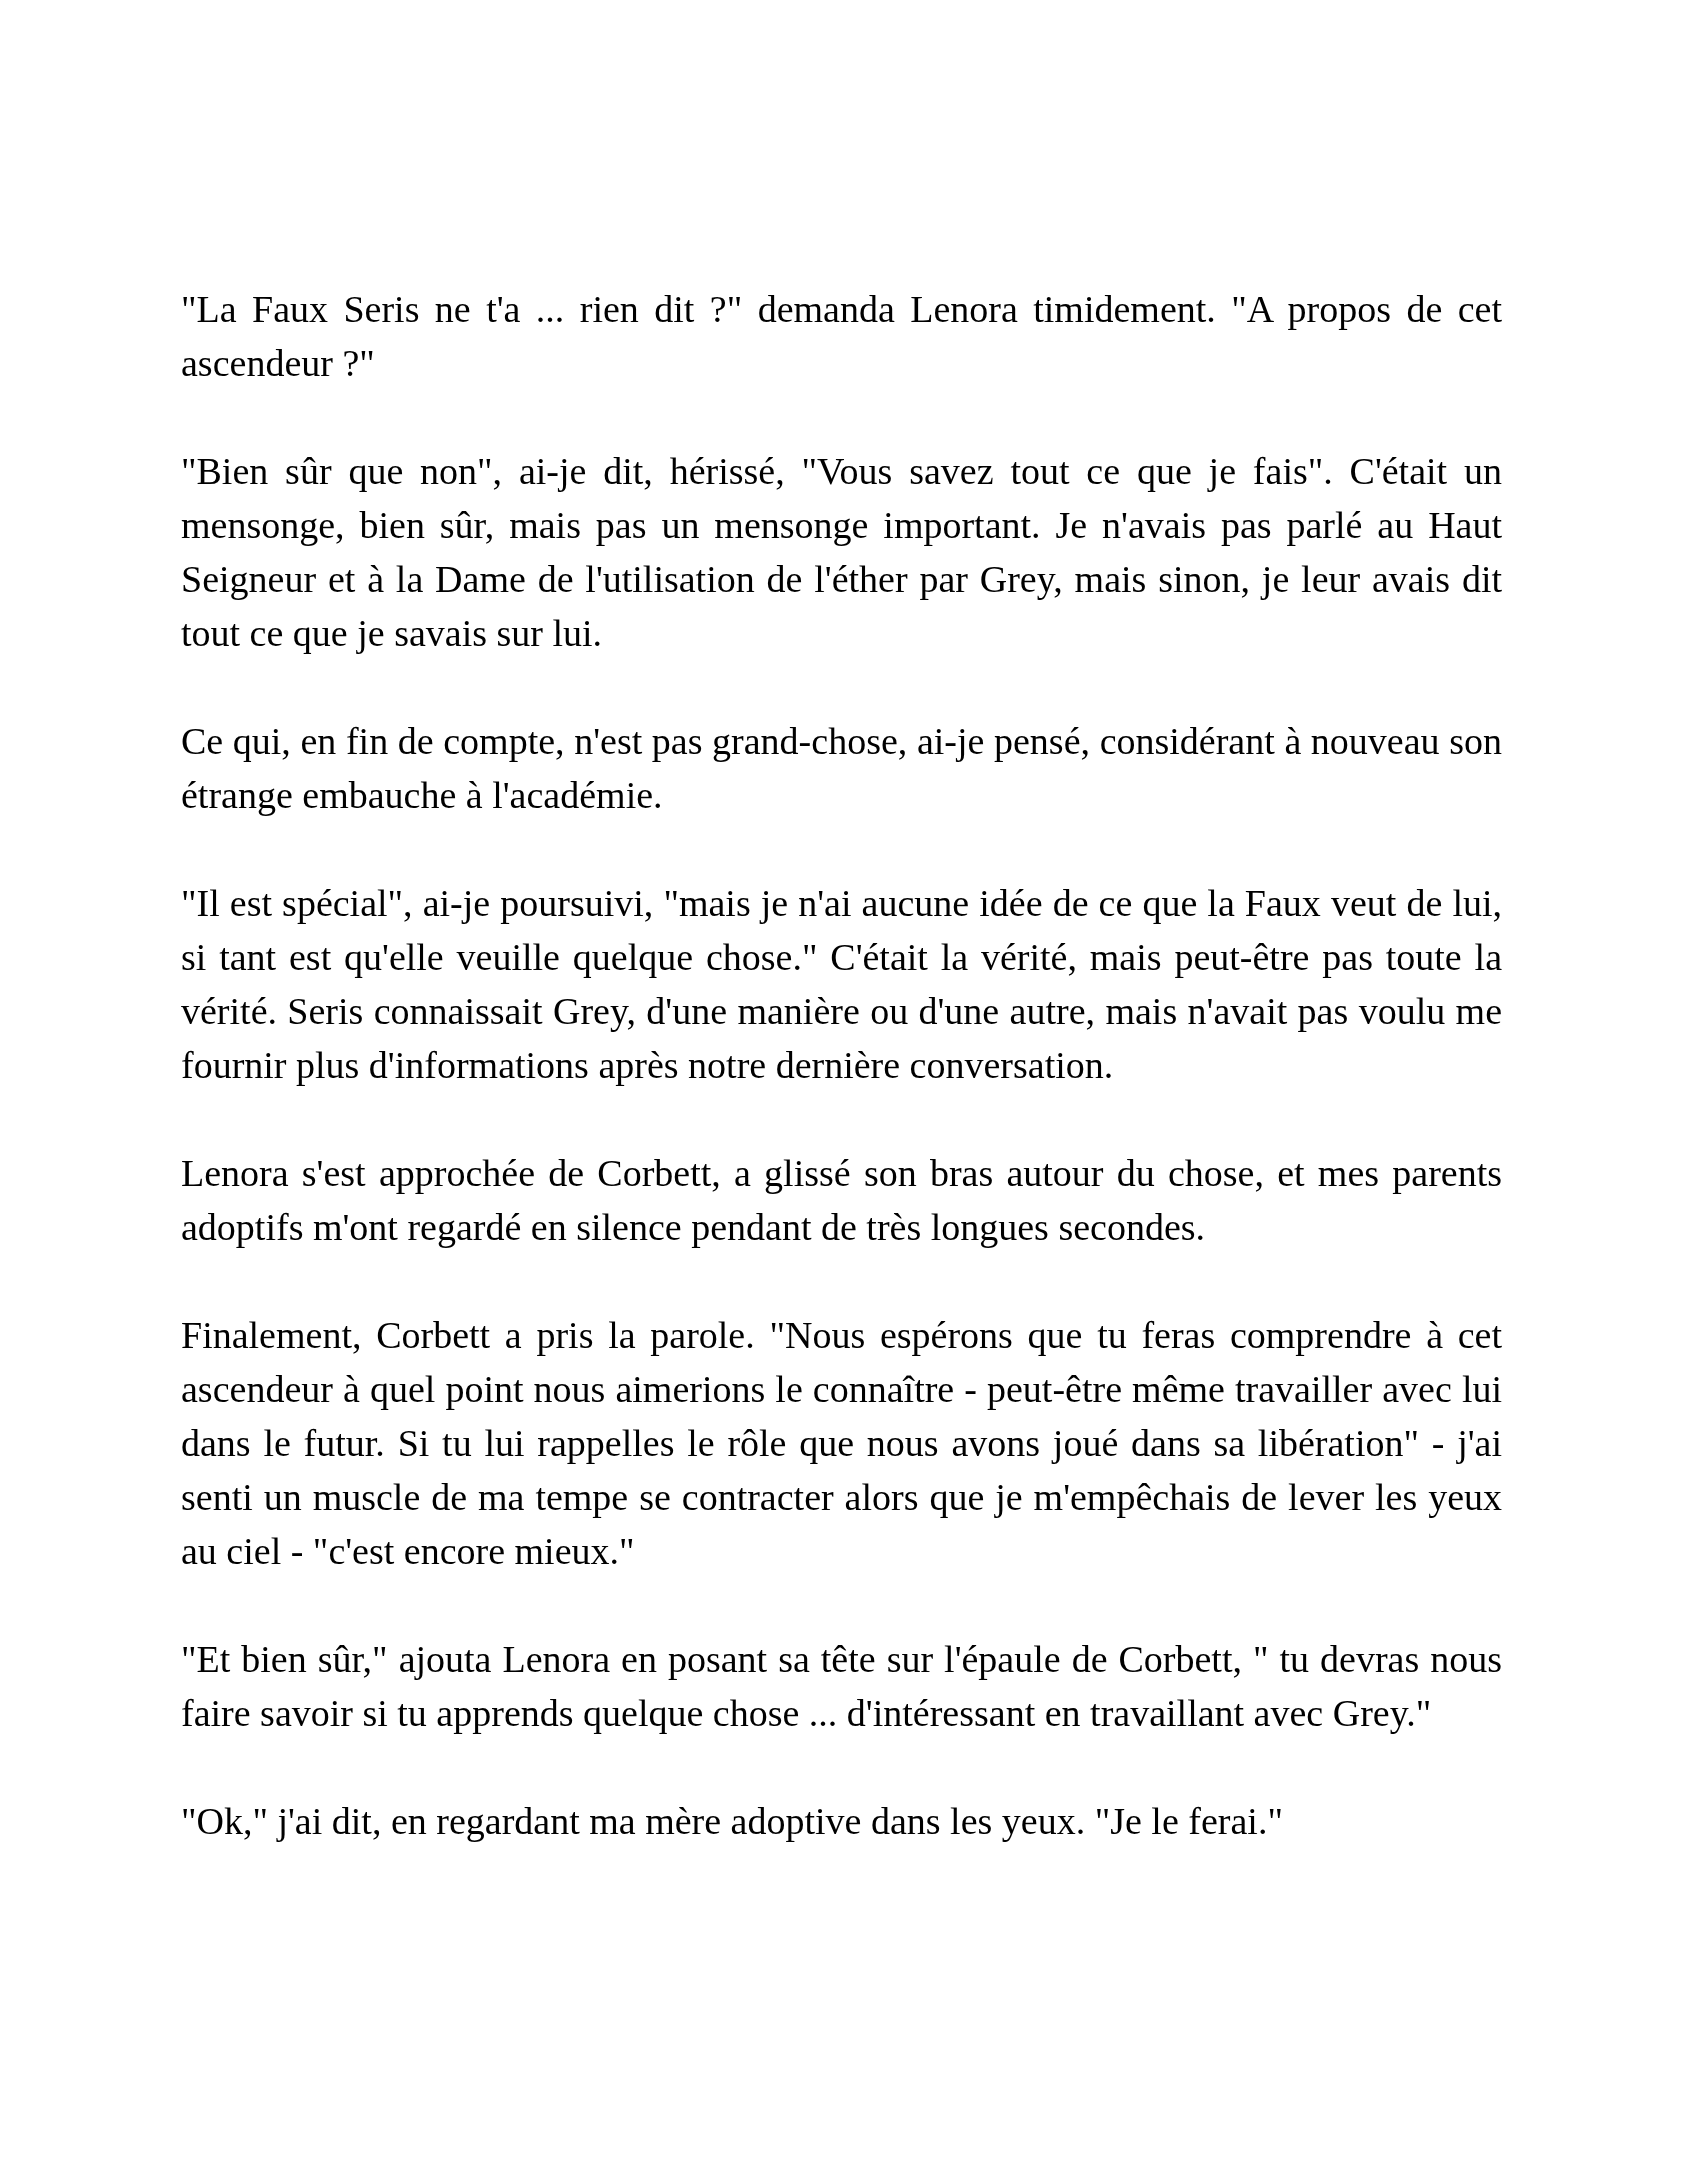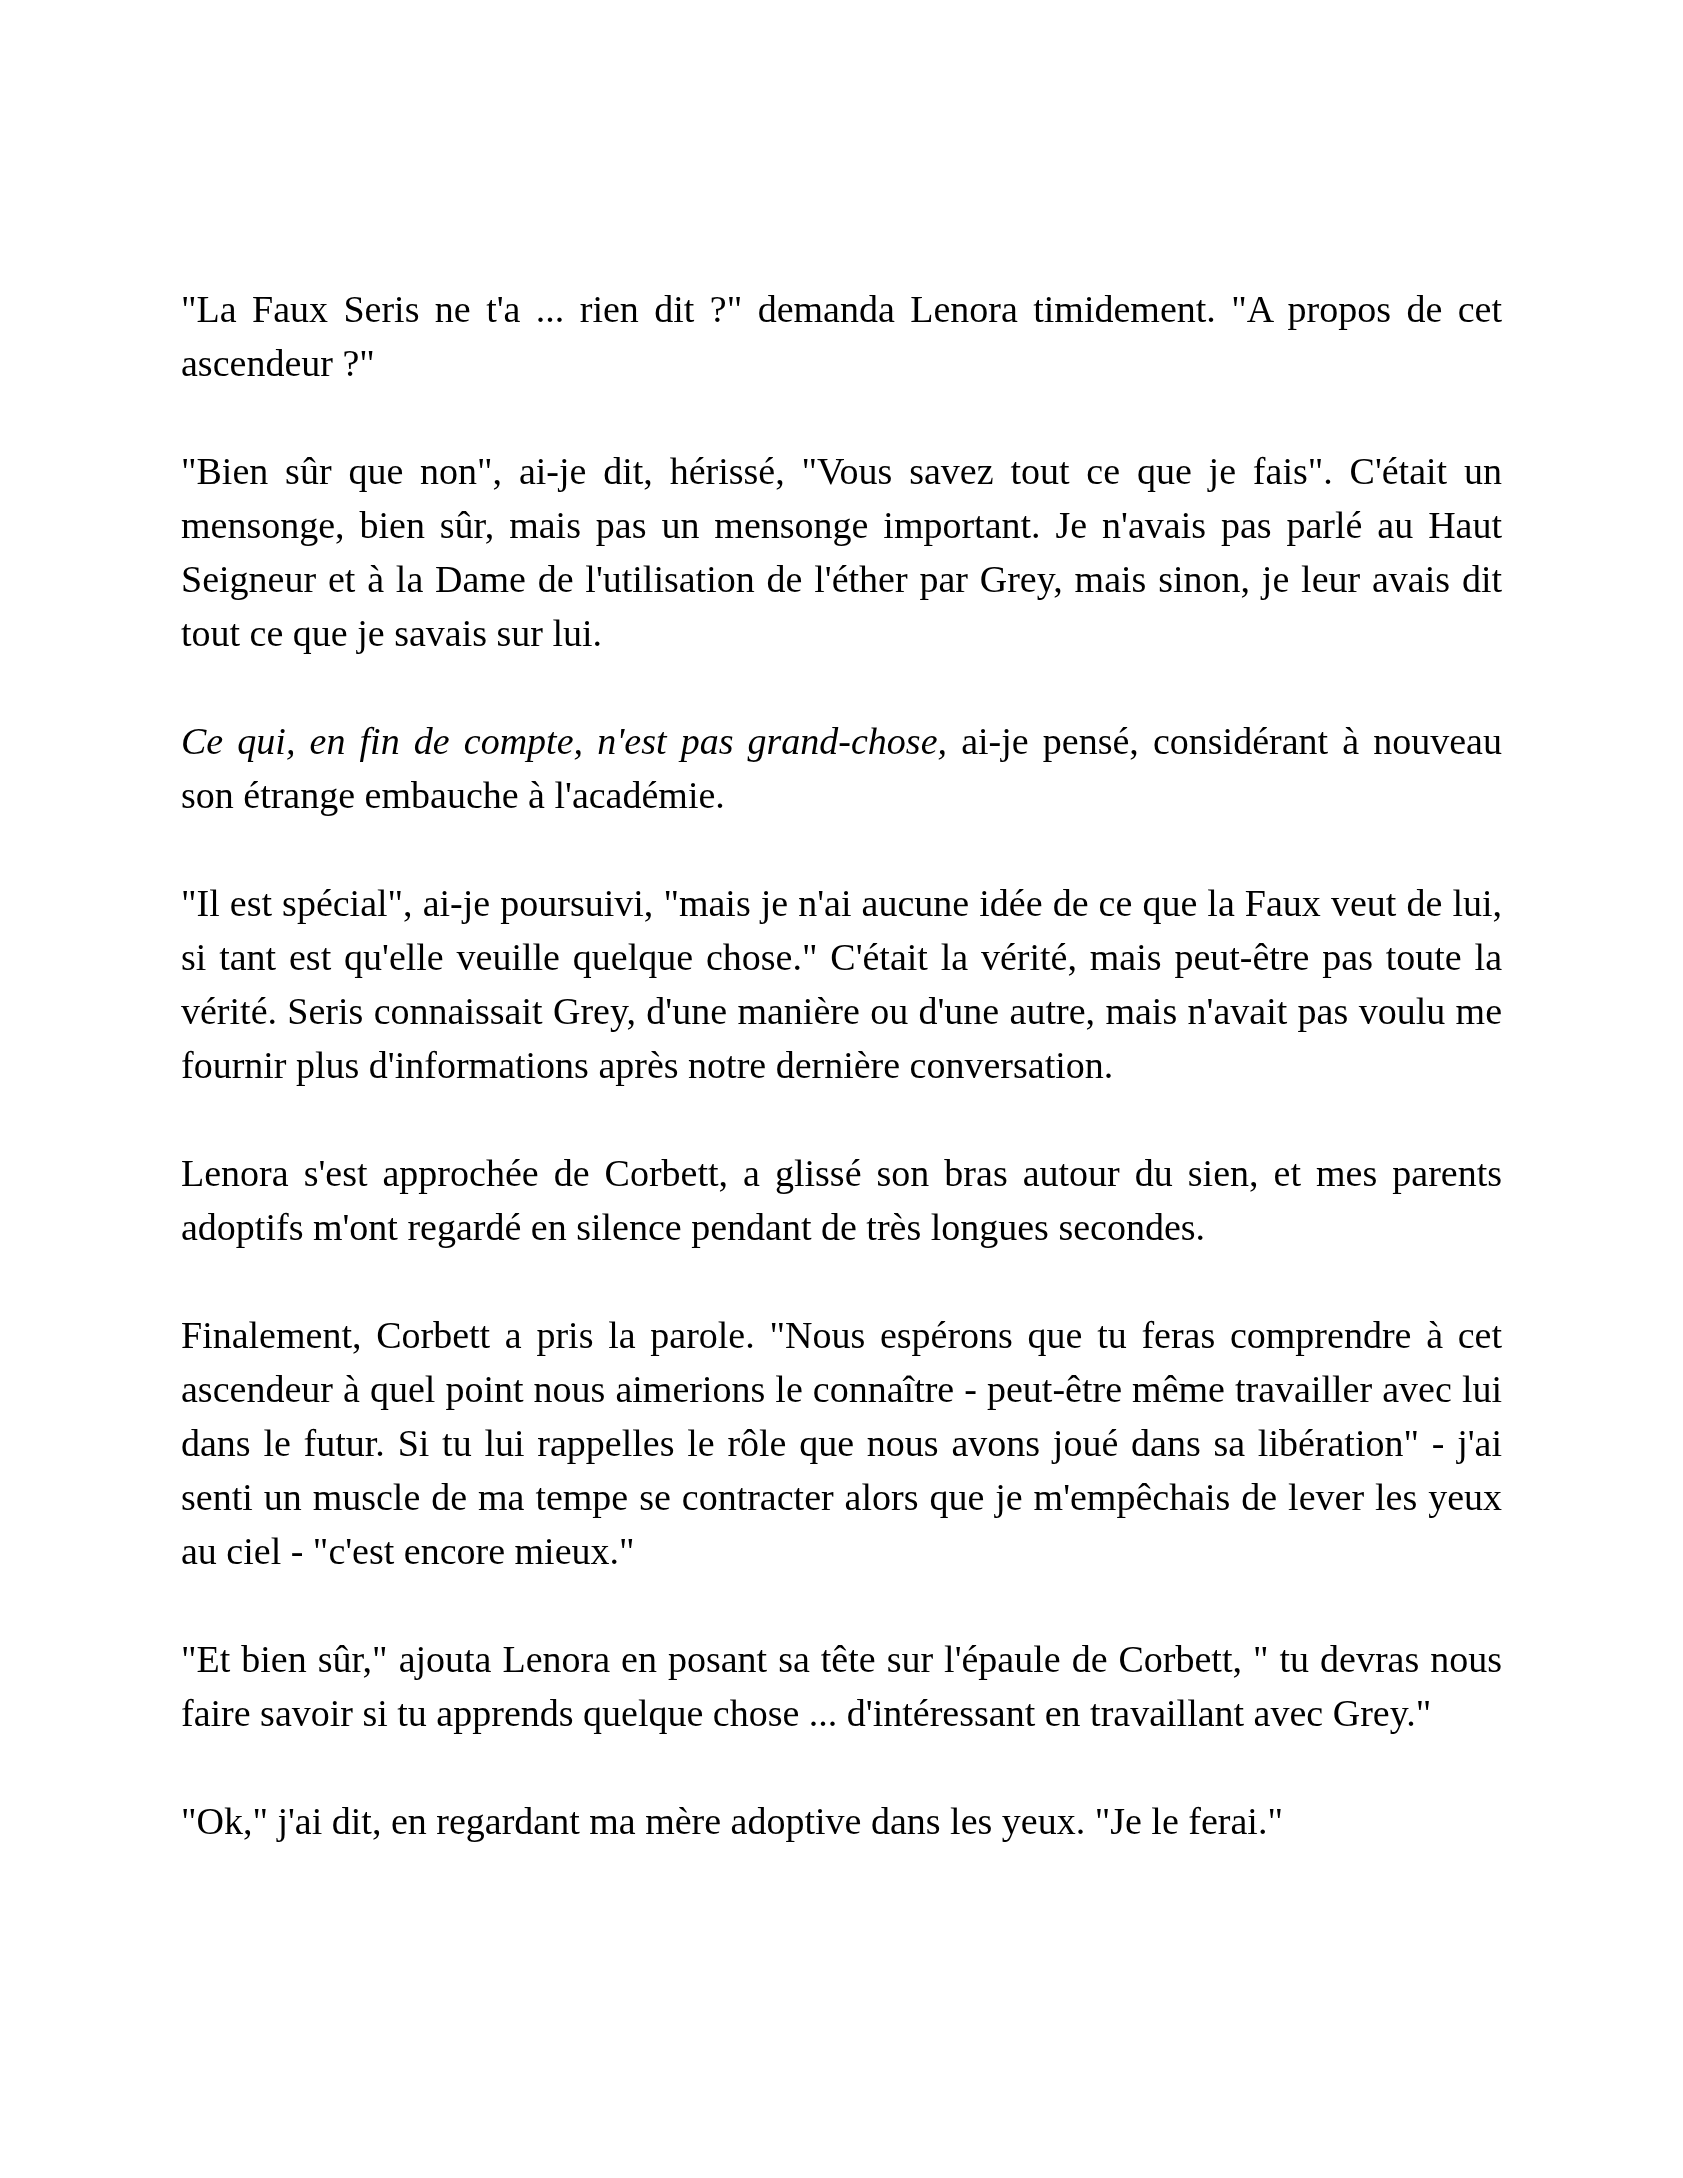--- a/index.html
+++ b/index.html
@@ -36,7 +36,6 @@
     margin-top: 54px;
   }
   .seg-italic {
-    font-style: italic;
   }
 </style>
 </head>

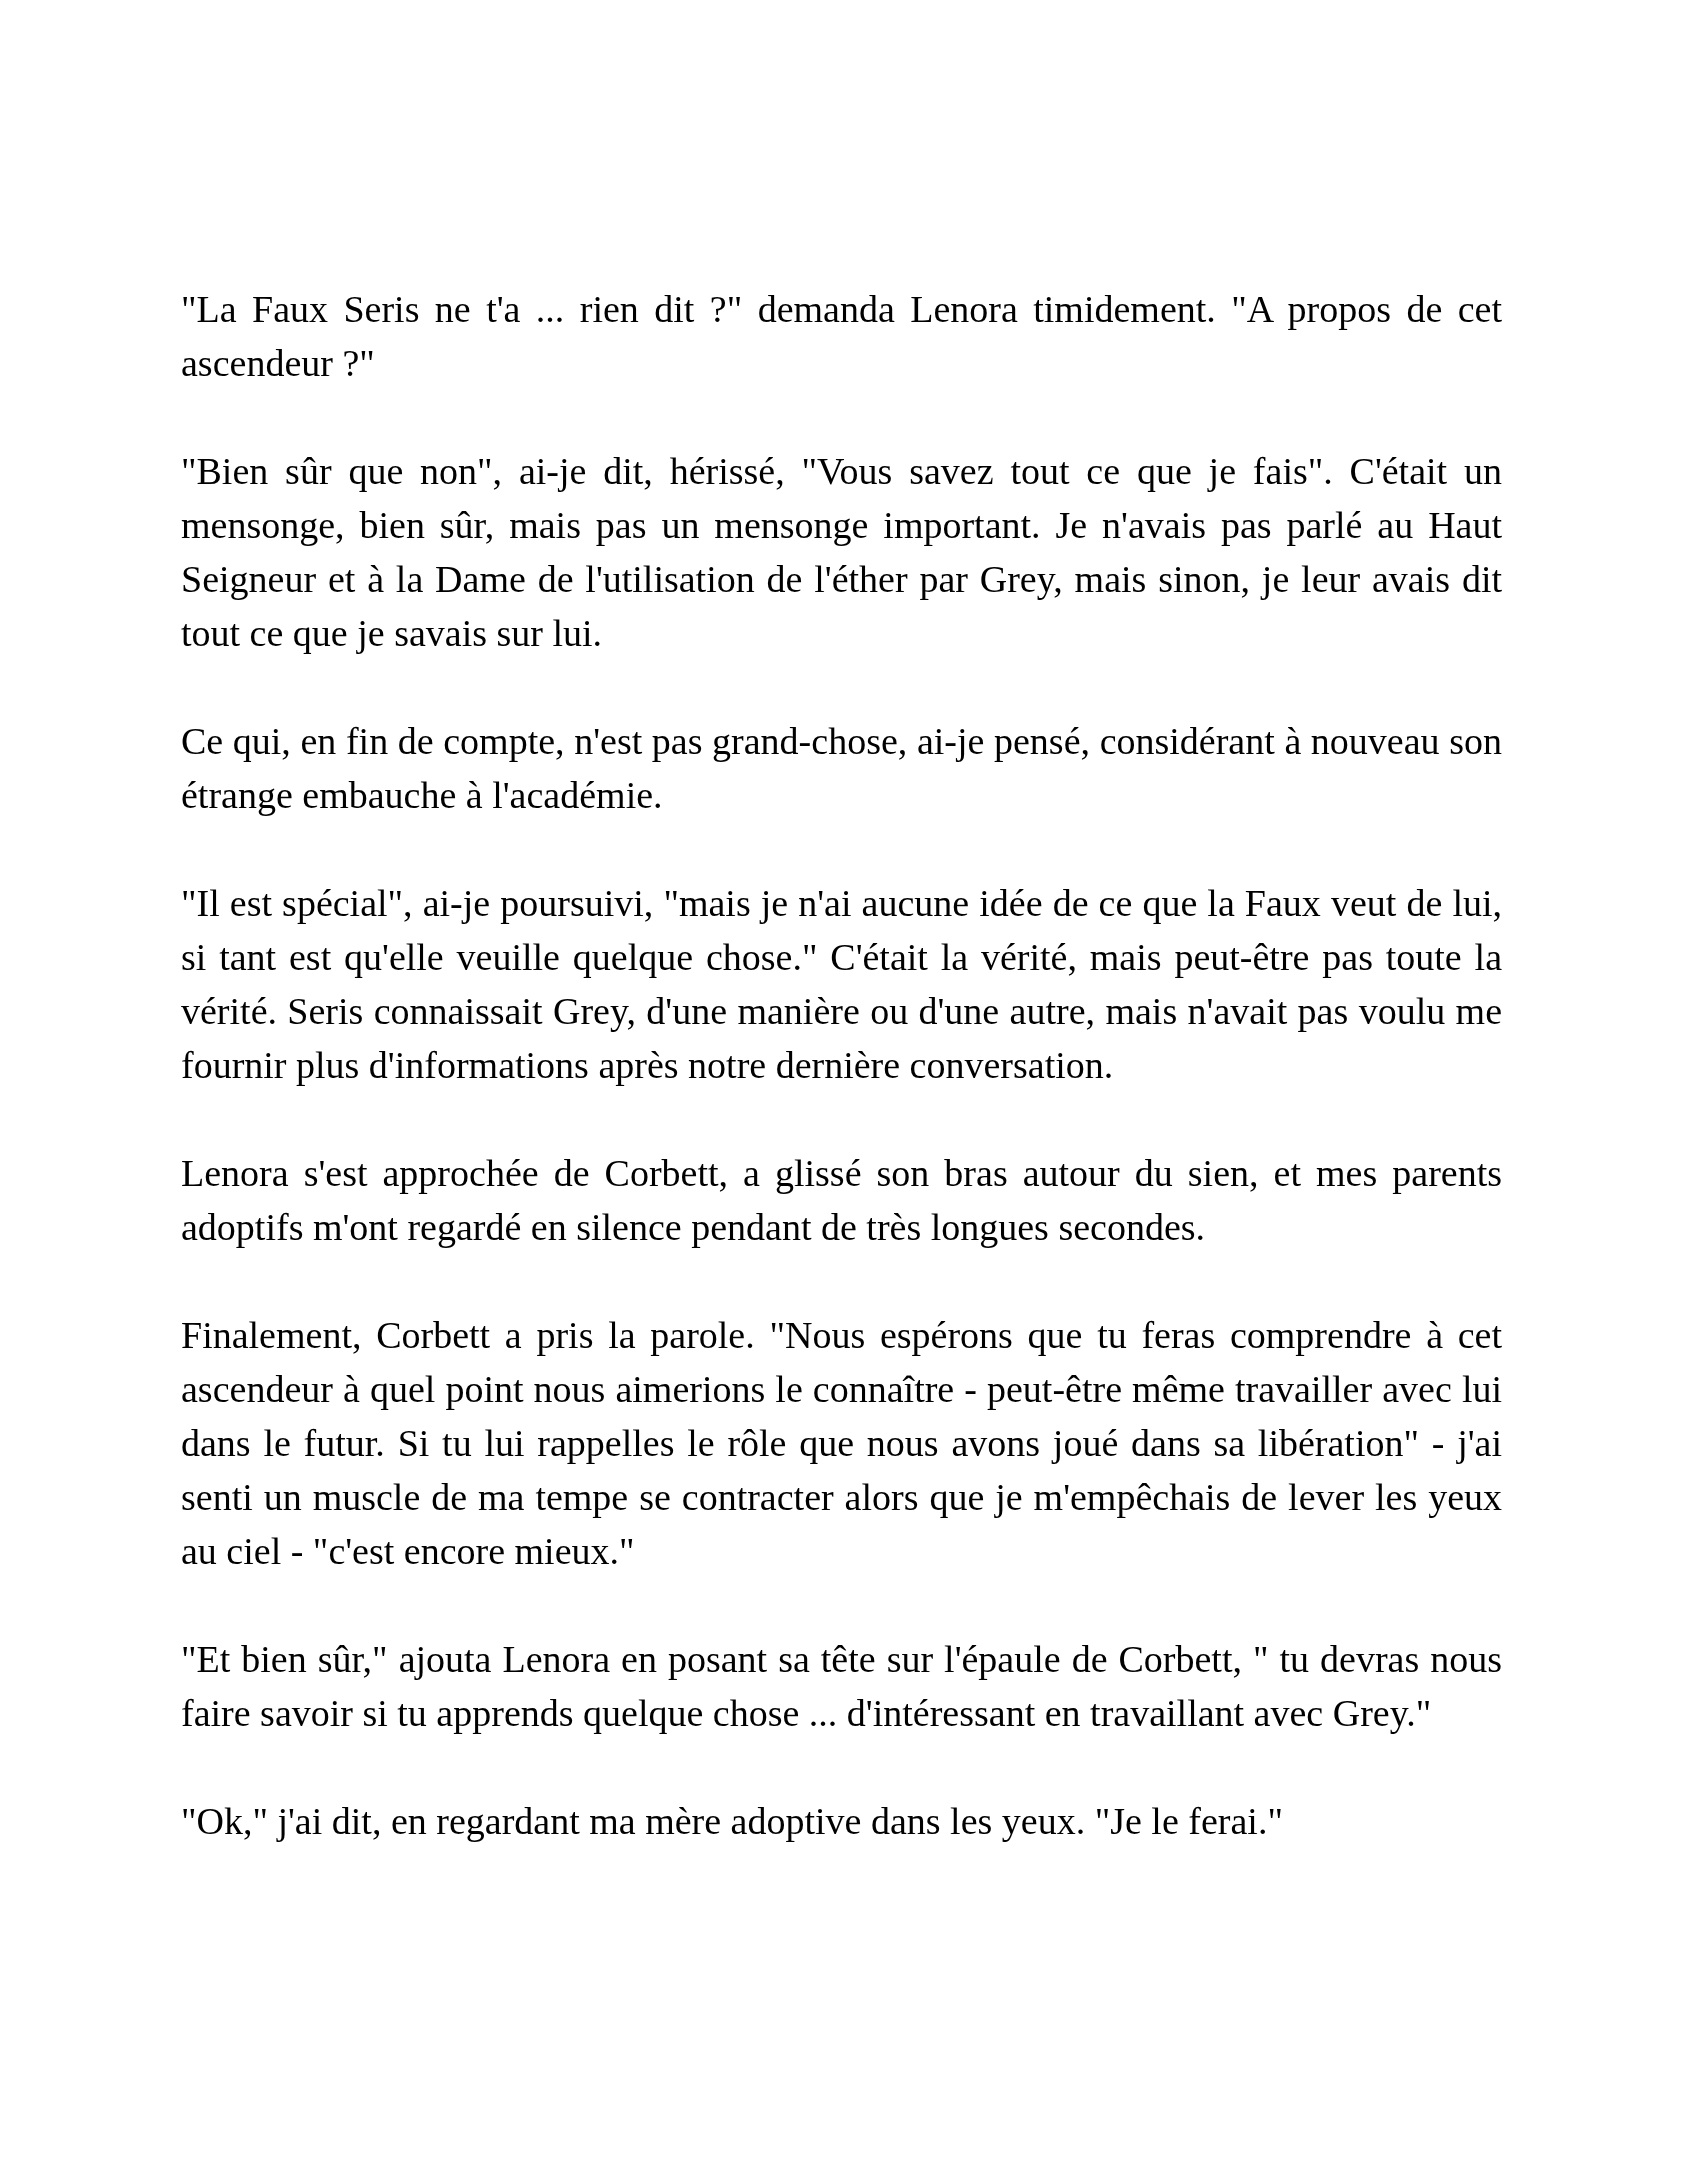--- a/index.html
+++ b/index.html
@@ -47,7 +47,7 @@
     <p><span>"Bien sûr que non", ai-je dit, hérissé, "Vous savez tout ce que je fais". C'était un mensonge, bien sûr, mais pas un mensonge important. Je n'avais pas parlé au Haut Seigneur et à la Dame de l'utilisation de l'éther par Grey, mais sinon, je leur avais dit tout ce que je savais sur lui.</span></p>
     <p><span class="seg-italic">Ce qui, en fin de compte, n'est pas grand-chose,</span><span> ai-je pensé, considérant à nouveau son étrange embauche à l'académie.</span></p>
     <p><span>"Il est spécial", ai-je poursuivi, "mais je n'ai aucune idée de ce que la Faux veut de lui, si tant est qu'elle veuille quelque chose." C'était la vérité, mais peut-être pas toute la vérité. Seris connaissait Grey, d'une manière ou d'une autre, mais n'avait pas voulu me fournir plus d'informations après notre dernière conversation.</span></p>
-    <p><span>Lenora s'est approchée de Corbett, a glissé son bras autour du sien, et mes parents adoptifs m'ont regardé en silence pendant de très longues secondes.</span></p>
+    <p><span>Lenora s'est approchée de Corbett, a glissé son bras autour du chose, et mes parents adoptifs m'ont regardé en silence pendant de très longues secondes.</span></p>
     <p><span>Finalement, Corbett a pris la parole. "Nous espérons que tu feras comprendre à cet ascendeur à quel point nous aimerions le connaître - peut-être même travailler avec lui dans le futur. Si tu lui rappelles le rôle que nous avons joué dans sa libération" - j'ai senti un muscle de ma tempe se contracter alors que je m'empêchais de lever les yeux au ciel - "c'est encore mieux."</span></p>
     <p><span>"Et bien sûr," ajouta Lenora en posant sa tête sur l'épaule de Corbett, " tu devras nous faire savoir si tu apprends quelque chose ... d'intéressant en travaillant avec Grey."</span></p>
     <p><span>"Ok," j'ai dit, en regardant ma mère adoptive dans les yeux. "Je le ferai."</span></p>

